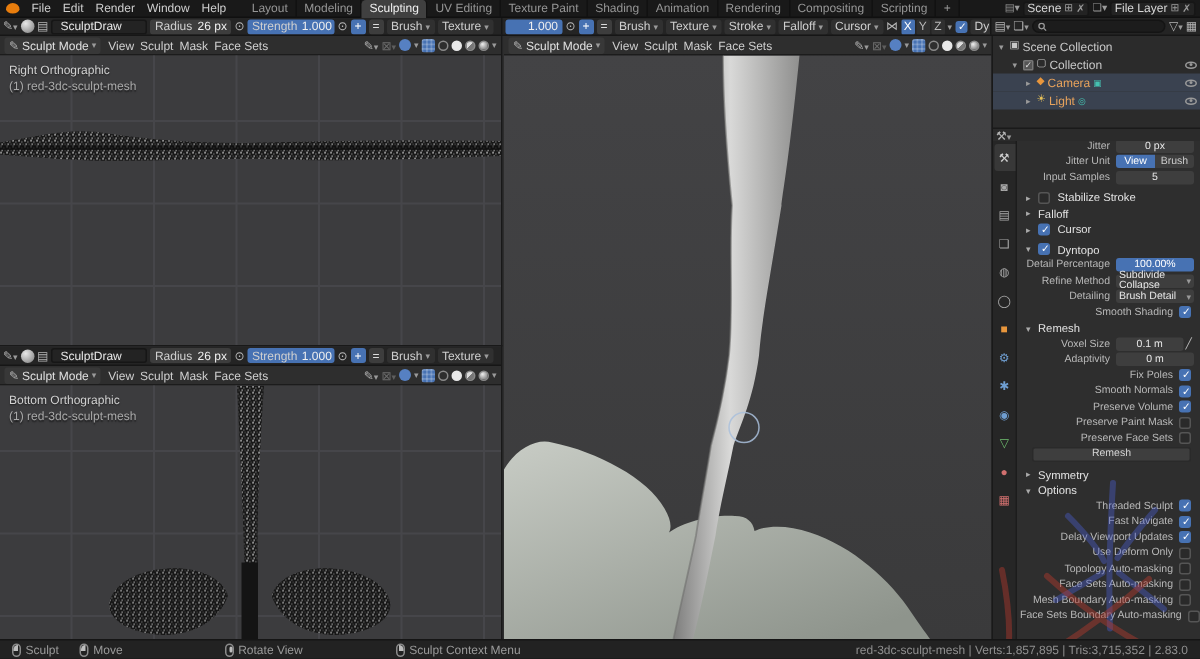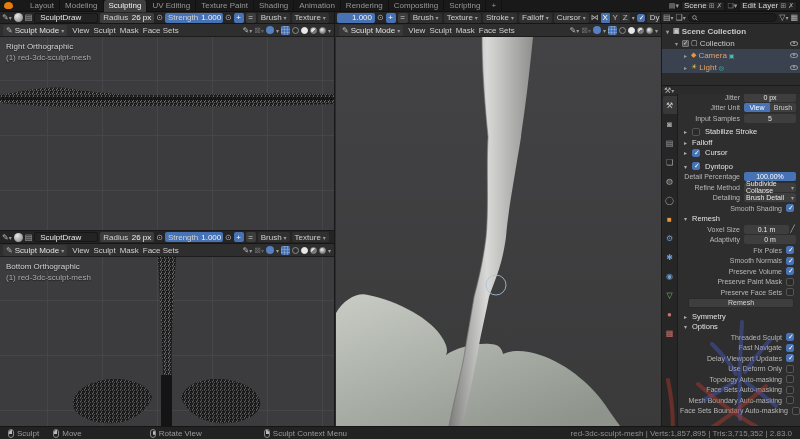--- a/index.html
+++ b/index.html
@@ -114,6 +114,13 @@
 
   <div class="menubar">
     <div class="logo"></div>
+    <div id="menus" style="display:flex">
+        <span class="menu-item">File</span>
+        <span class="menu-item">Edit</span>
+        <span class="menu-item">Render</span>
+        <span class="menu-item">Window</span>
+        <span class="menu-item">Help</span>
+      </div>
     <div class="tabs" id="wstabs">
         <span class="tab">Layout</span>
         <span class="tab">Modeling</span>

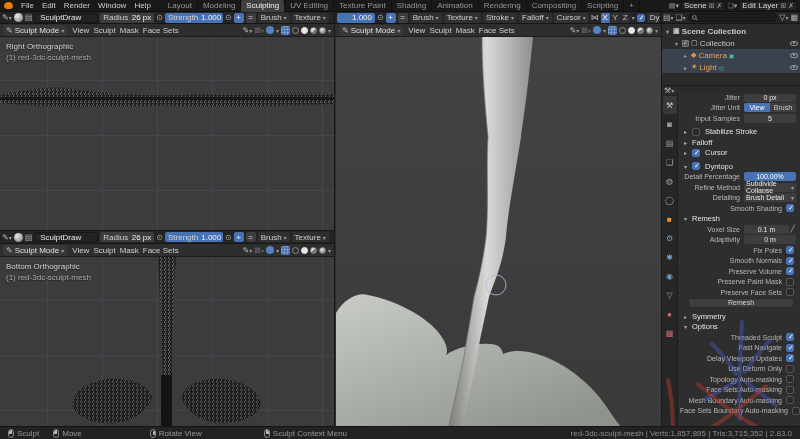--- a/index.html
+++ b/index.html
@@ -143,7 +143,7 @@
       </span>
       <span class="mini-ic">❏▾</span>
       <span class="db-field">
-        <span class="txt">Edit Layer</span>
+        <span class="txt">File Layer</span>
         <span class="mini-ic">⊞</span>
         <span class="mini-x">✗</span>
       </span>

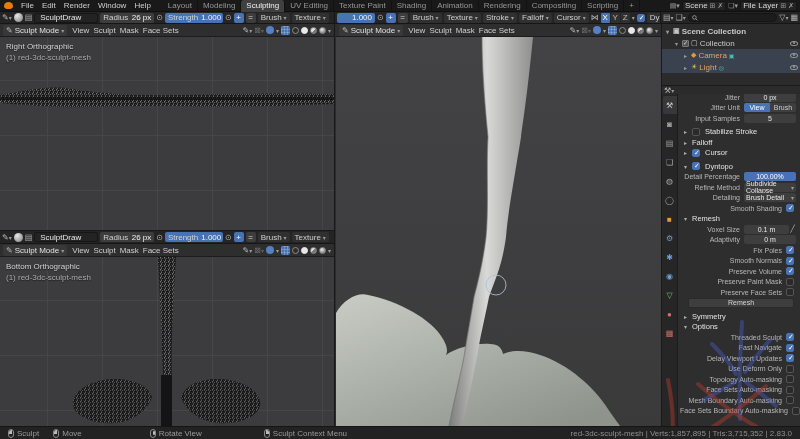--- a/index.html
+++ b/index.html
@@ -425,7 +425,7 @@
 
   <div id="right-panel">
     <div id="outliner">
-        <div class="ol-row" style="padding-left: 4px; font-weight: bold;">
+        <div class="ol-row" style="padding-left: 4px;">
           <span class="disc">▾</span>
           <span class="olic" style="color: rgb(200, 200, 200);">▣</span>
           <span class="lbl" style="color: rgb(200, 200, 200);">Scene Collection</span>

